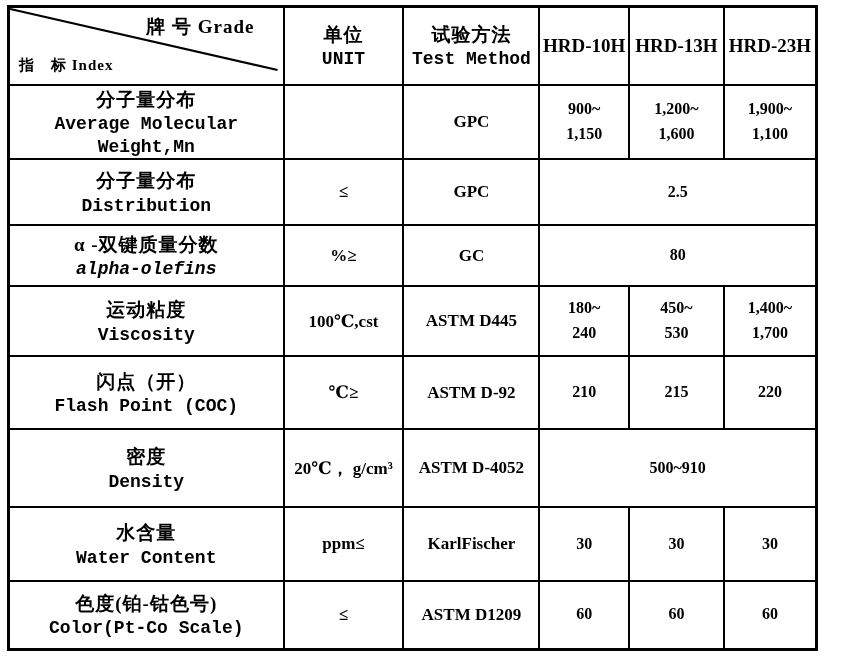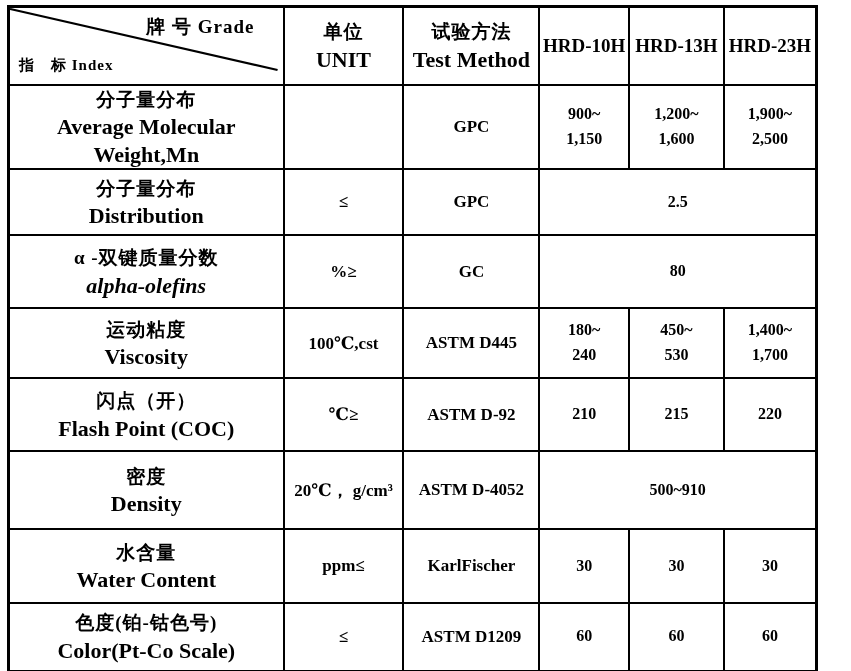--- a/index.html
+++ b/index.html
@@ -48,9 +48,10 @@
     text-align: center;
   }
   .en {
-    font-size: 22px;
+    font-size: 18px;
     line-height: 1.25;
     letter-spacing: 0px;
+    font-family: Liberation Mono, monospace;
   }
   .en.italic { font-style: italic; }
 

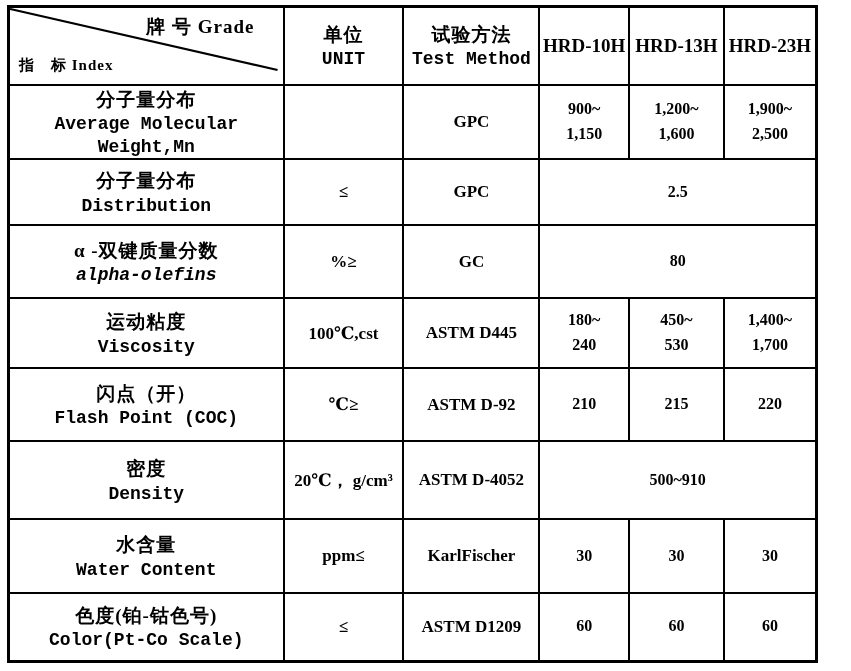--- a/index.html
+++ b/index.html
@@ -142,7 +142,7 @@
       <td class="val-cell">1,200~
 1,600</td>
       <td class="val-cell">1,900~
-2,500</td>
+1,100</td>
     </tr>
 
     <tr class="r-2">

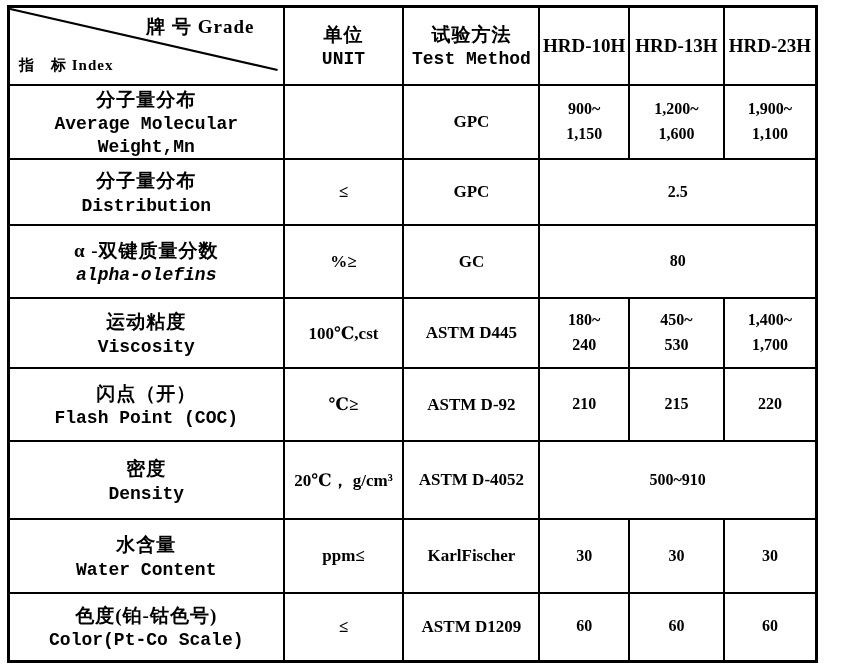--- a/index.html
+++ b/index.html
@@ -34,7 +34,7 @@
   tr.r-head   { height: 78px; }
   tr.r-1      { height: 68px; }
   tr.r-2      { height: 66px; }
-  tr.r-3      { height: 73px; margin-left: 40px; }
+  tr.r-3      { height: 61px; margin-left: 40px; }
   tr.r-4      { height: 70px; }
   tr.r-5      { height: 73px; }
   tr.r-6      { height: 78px; }

